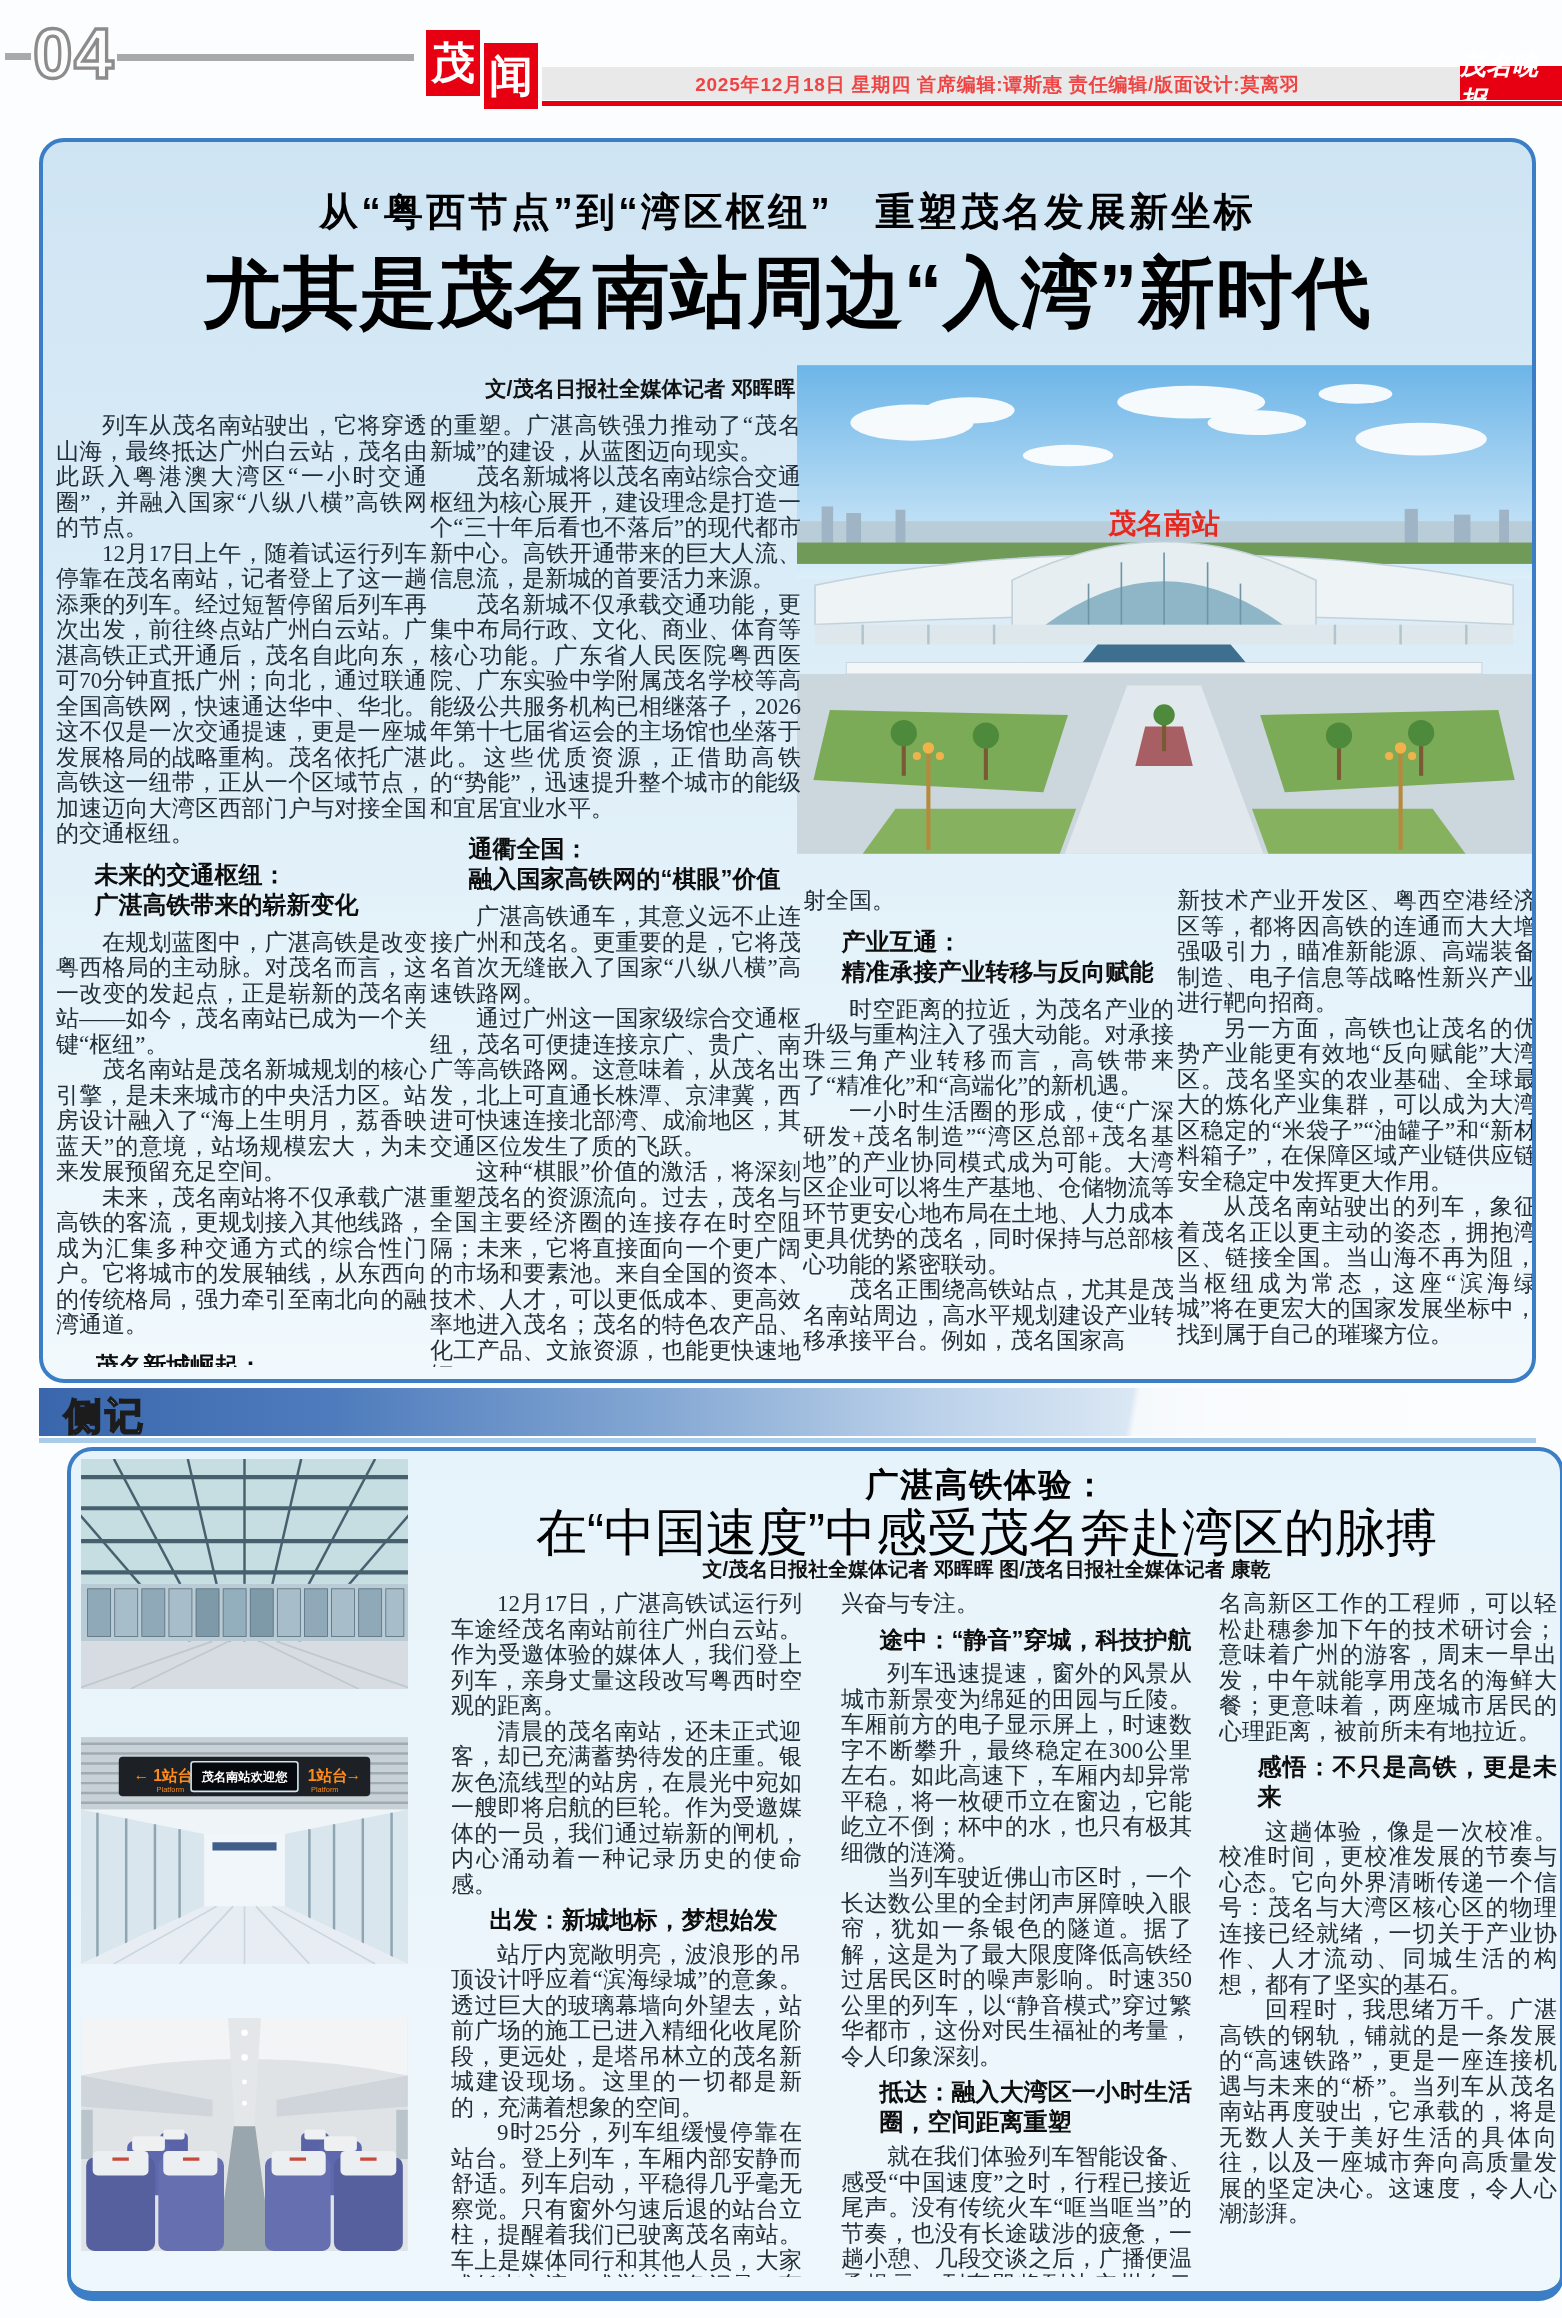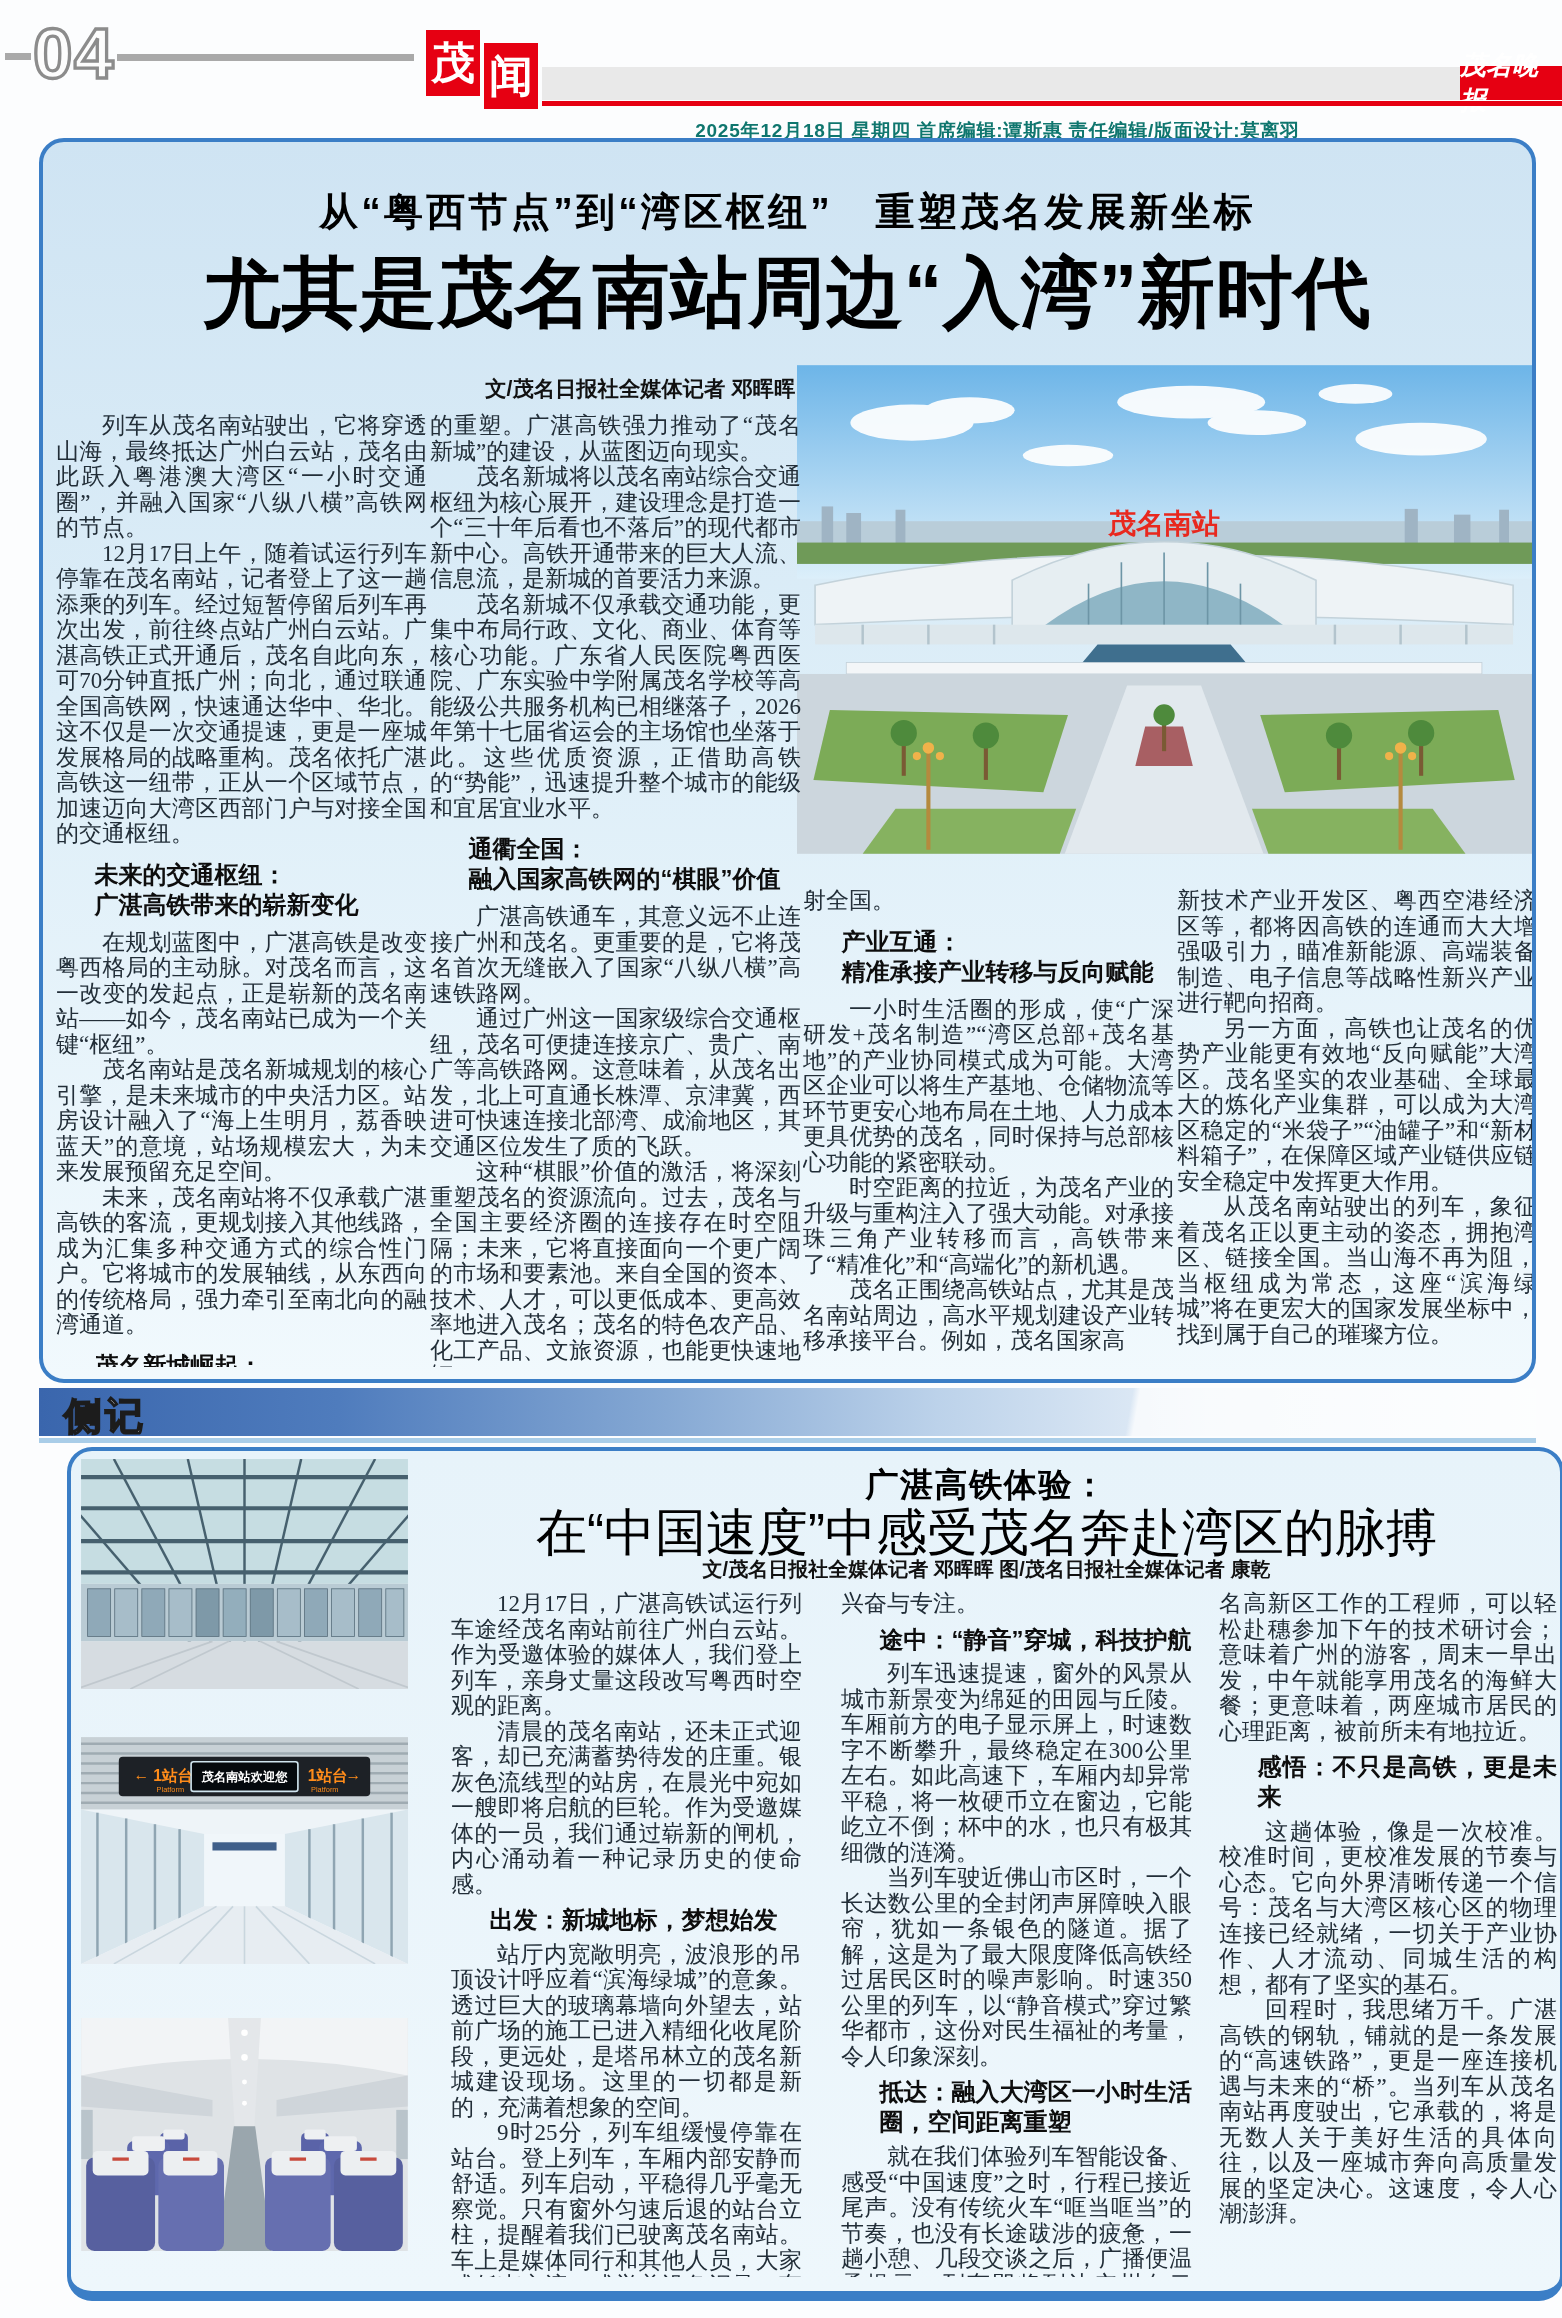--- a/index.html
+++ b/index.html
@@ -19,7 +19,7 @@
   #sec-box-2{left:484px;top:43px;}
   #date-strip{left:542px;top:67px;width:1021px;height:33px;background:#e9e9e9;}
   #date-line{left:542px;top:72px;width:911px;text-align:center;font-size:19px;
-       font-weight:600;color:#0f766e;letter-spacing:0.8px;margin-top:46px;}
+       font-weight:600;color:#ef4444;letter-spacing:0.8px;}
   #masthead{left:1460px;top:66px;width:102px;height:34px;background:#e60012;color:#fff;
        display:flex;align-items:center;justify-content:center;font-size:26px;font-weight:bold;
        font-style:italic;font-family:"Liberation Serif",serif;}

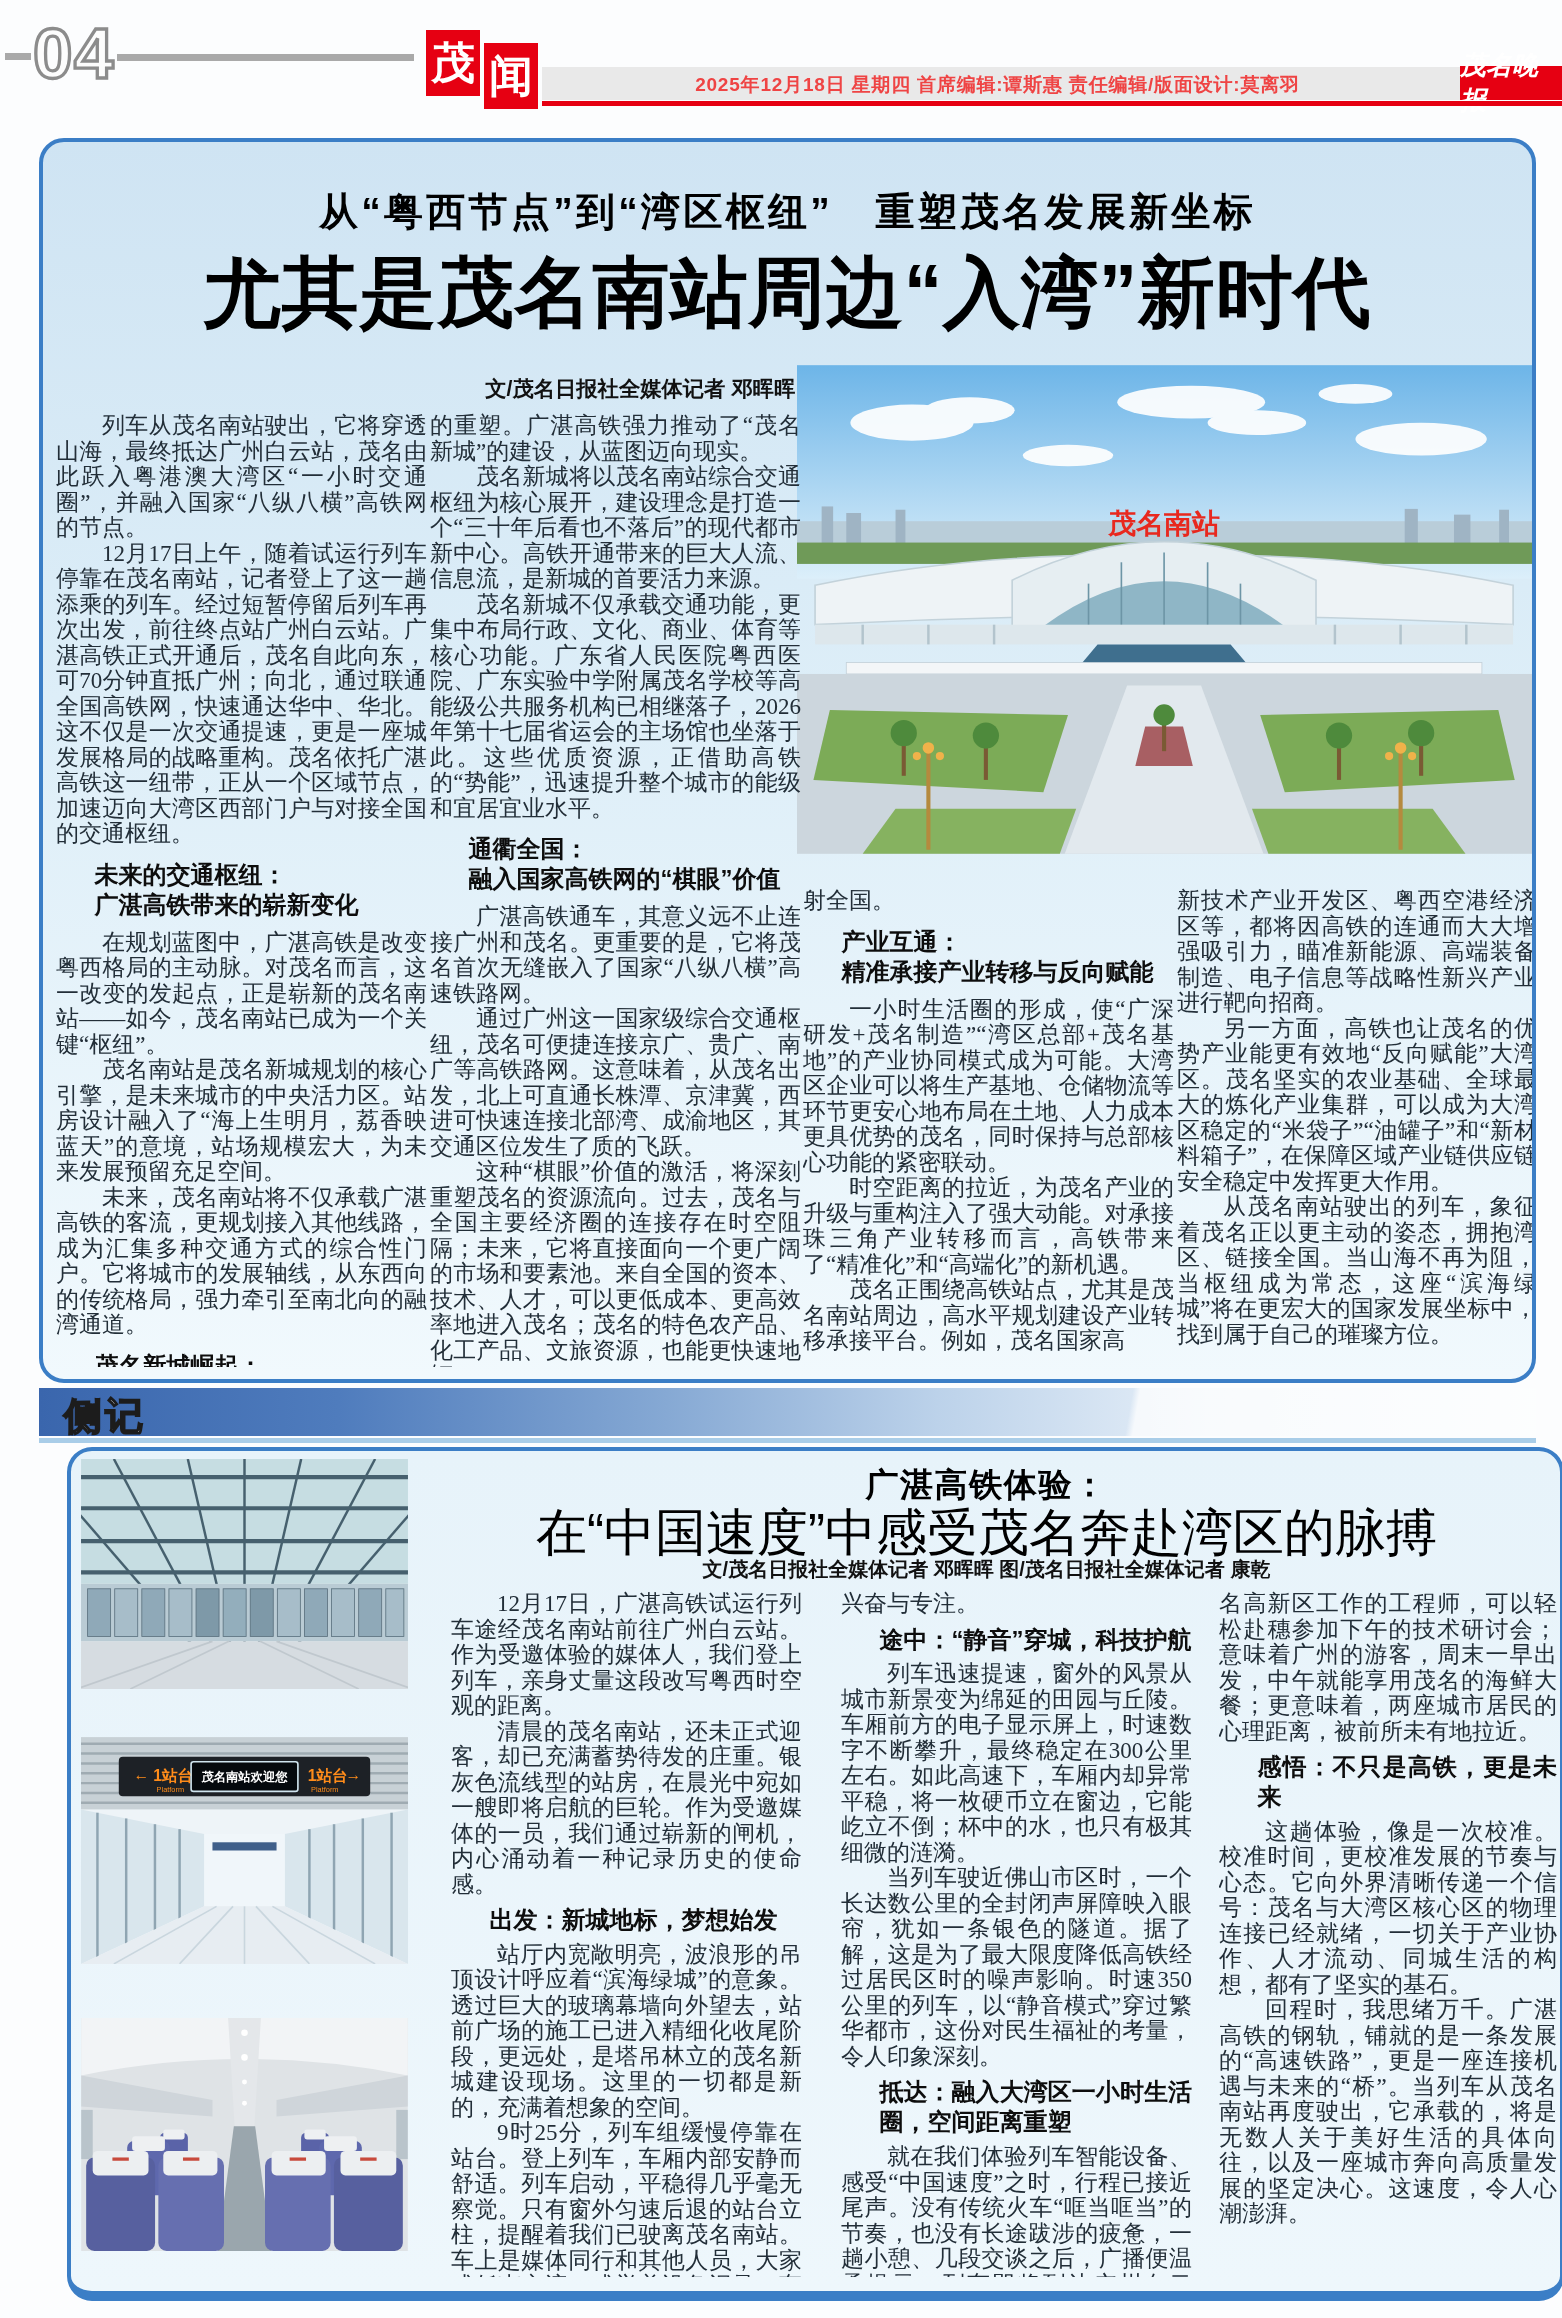--- a/index.html
+++ b/index.html
@@ -219,8 +219,8 @@
     <div class="abs col" id="m-col3">
         <div class="blk-pc">射全国。</div>
         <div class="blk-h">产业互通：<br>精准承接产业转移与反向赋能</div>
+        <div class="blk-p">时空距离的拉近，为茂名产业的升级与重构注入了强大动能。对承接珠三角产业转移而言，高铁带来了“精准化”和“高端化”的新机遇。</div>
         <div class="blk-p">一小时生活圈的形成，使“广深研发+茂名制造”“湾区总部+茂名基地”的产业协同模式成为可能。大湾区企业可以将生产基地、仓储物流等环节更安心地布局在土地、人力成本更具优势的茂名，同时保持与总部核心功能的紧密联动。</div>
-        <div class="blk-p">时空距离的拉近，为茂名产业的升级与重构注入了强大动能。对承接珠三角产业转移而言，高铁带来了“精准化”和“高端化”的新机遇。</div>
         <div class="blk-p">茂名正围绕高铁站点，尤其是茂名南站周边，高水平规划建设产业转移承接平台。例如，茂名国家高</div>
       </div>
     <div class="abs col" id="m-col4">

